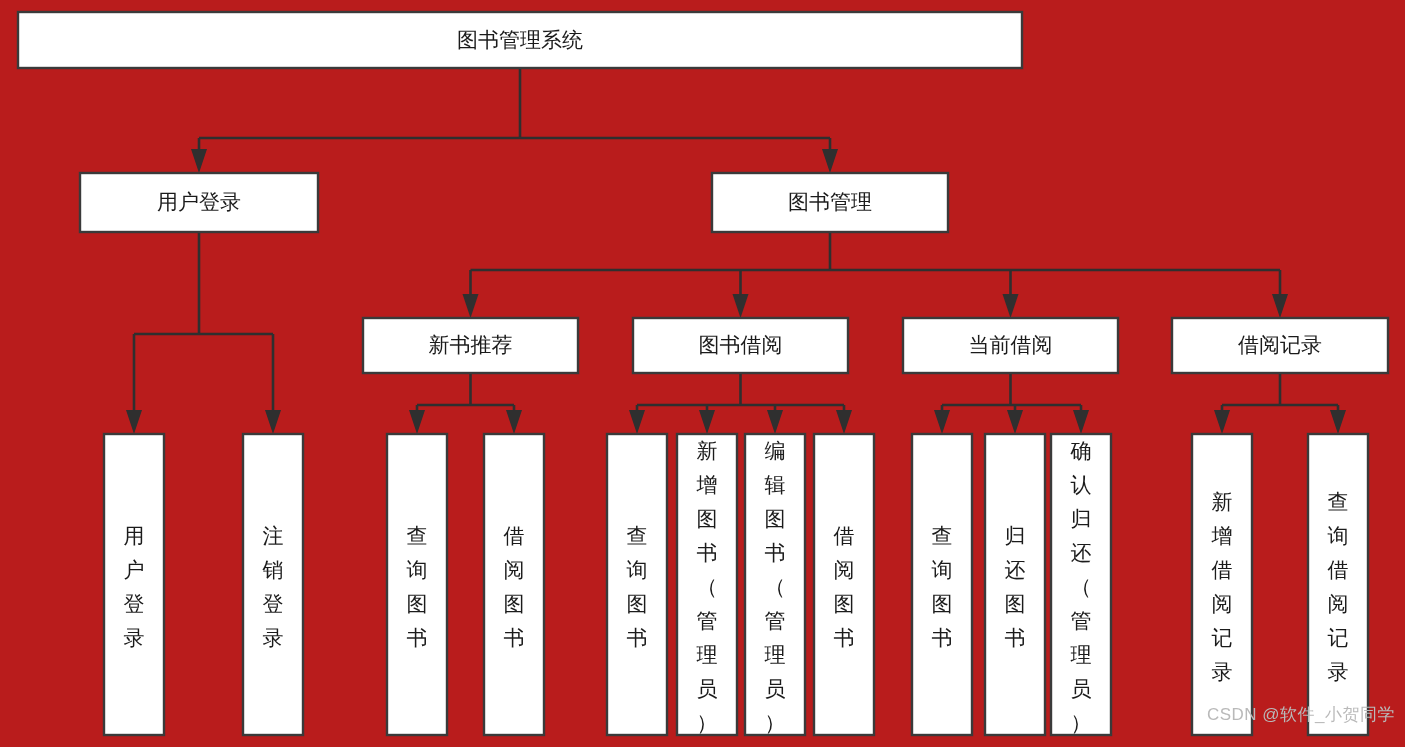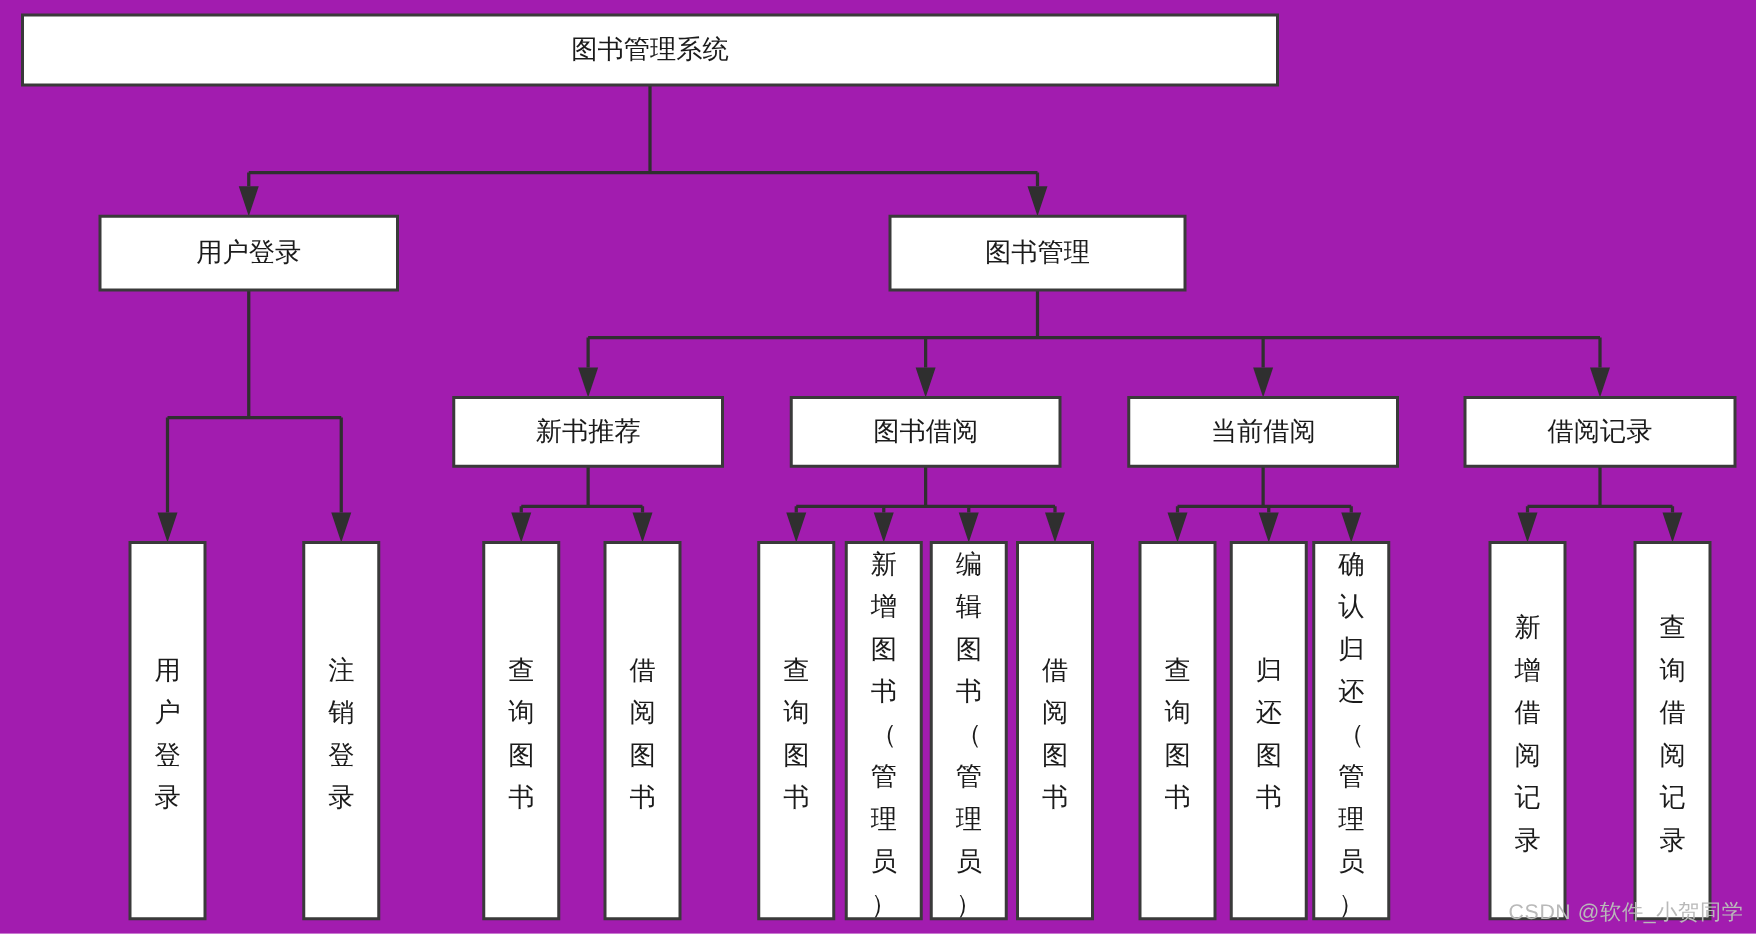--- a/index.html
+++ b/index.html
@@ -15,7 +15,7 @@
     position: relative;
     width: 1405px;
     height: 747px;
-    background: #a21caf;
+    background: #b91c1c;
     overflow: hidden;
   }
   svg#flow-svg {

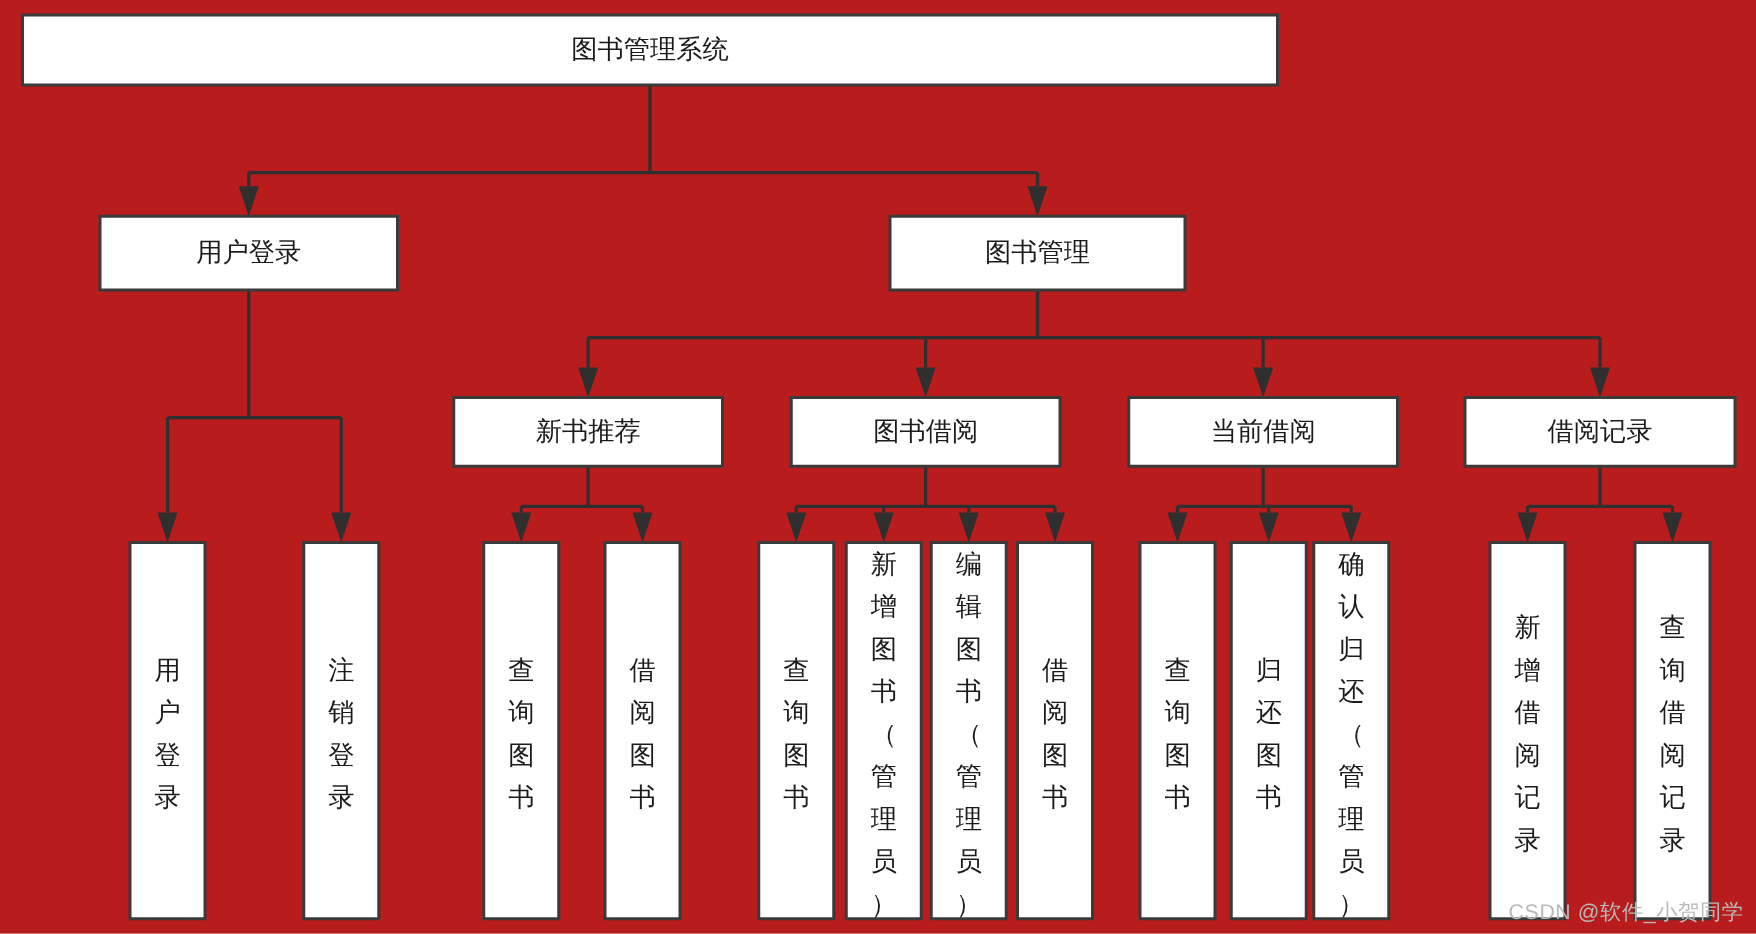--- a/index.html
+++ b/index.html
@@ -57,7 +57,7 @@
   .watermark-text {
     position: absolute;
     right: 10px;
-    bottom: 6px;
+    bottom: 21px;
     font-family: "Liberation Sans", "DejaVu Sans", sans-serif;
     font-size: 17px;
     color: #b9b9b9;

